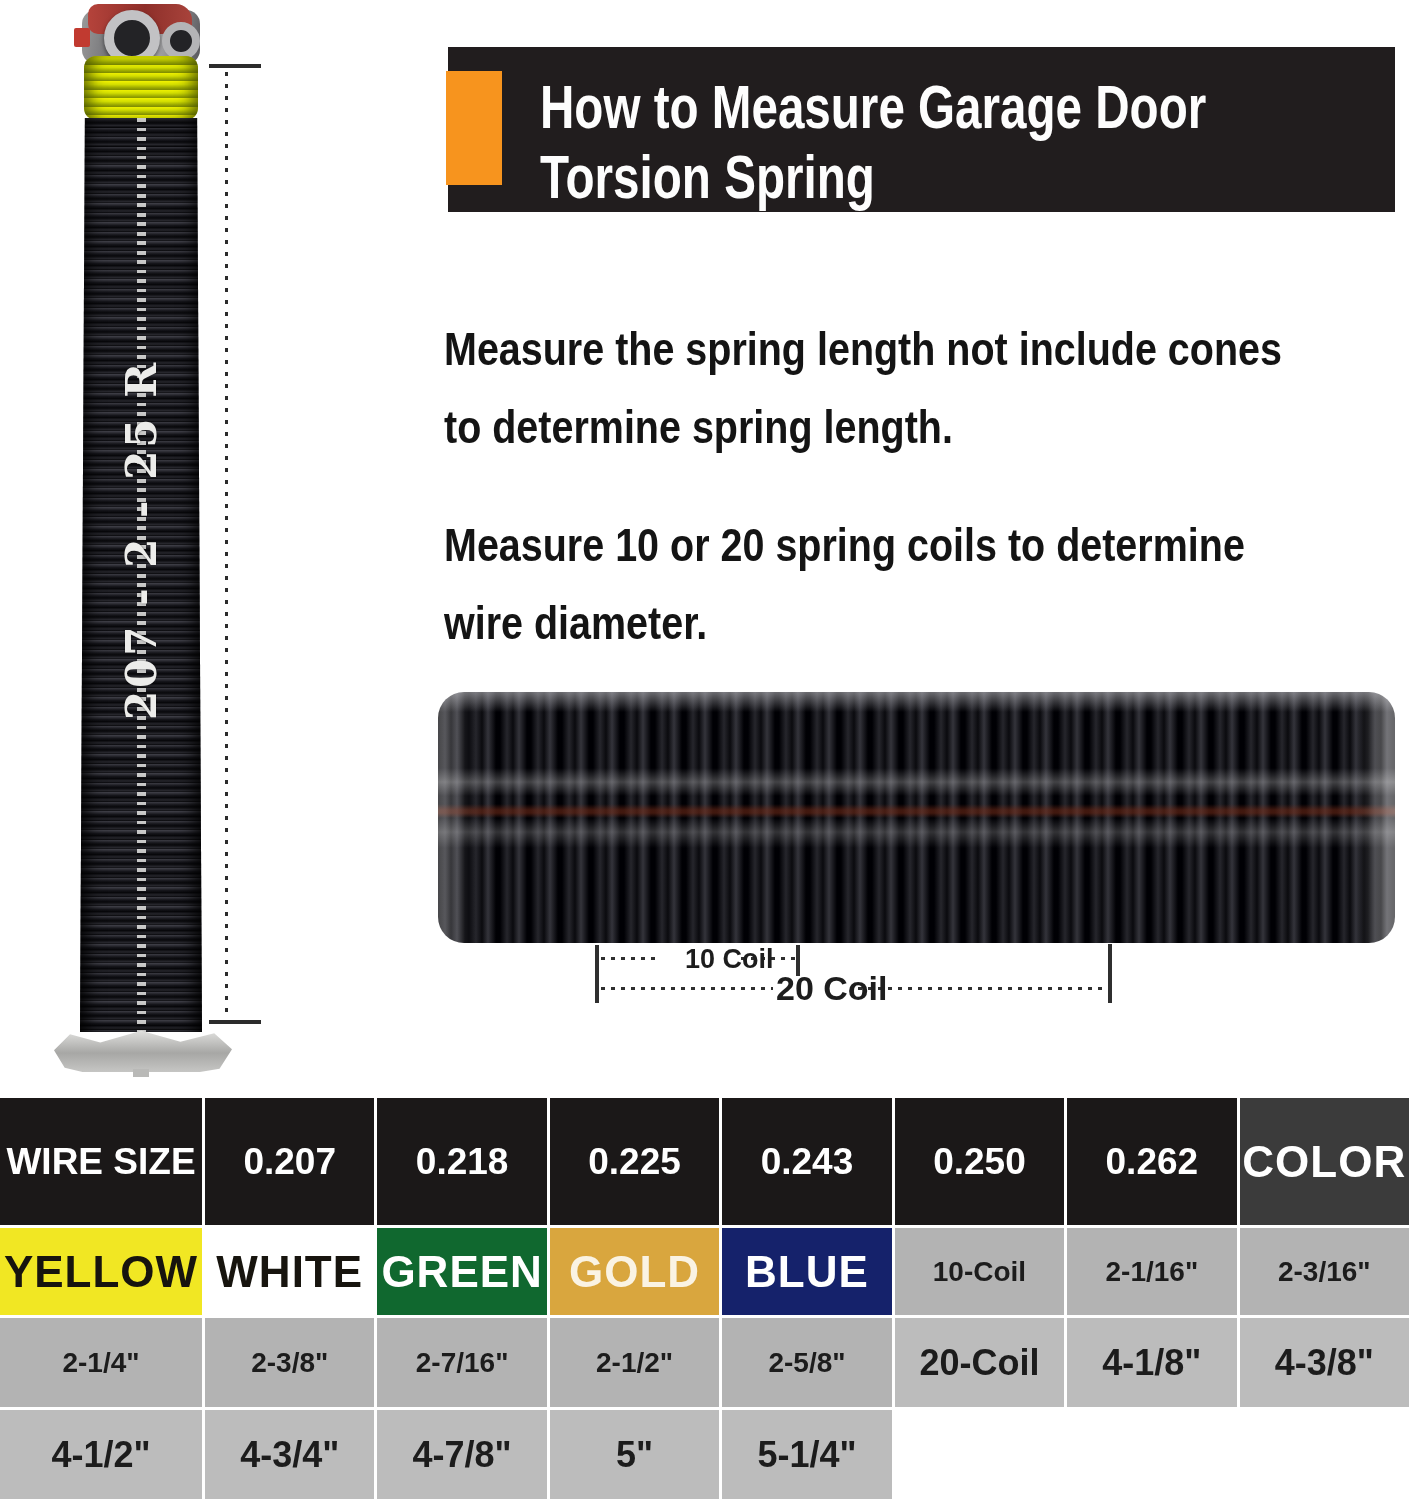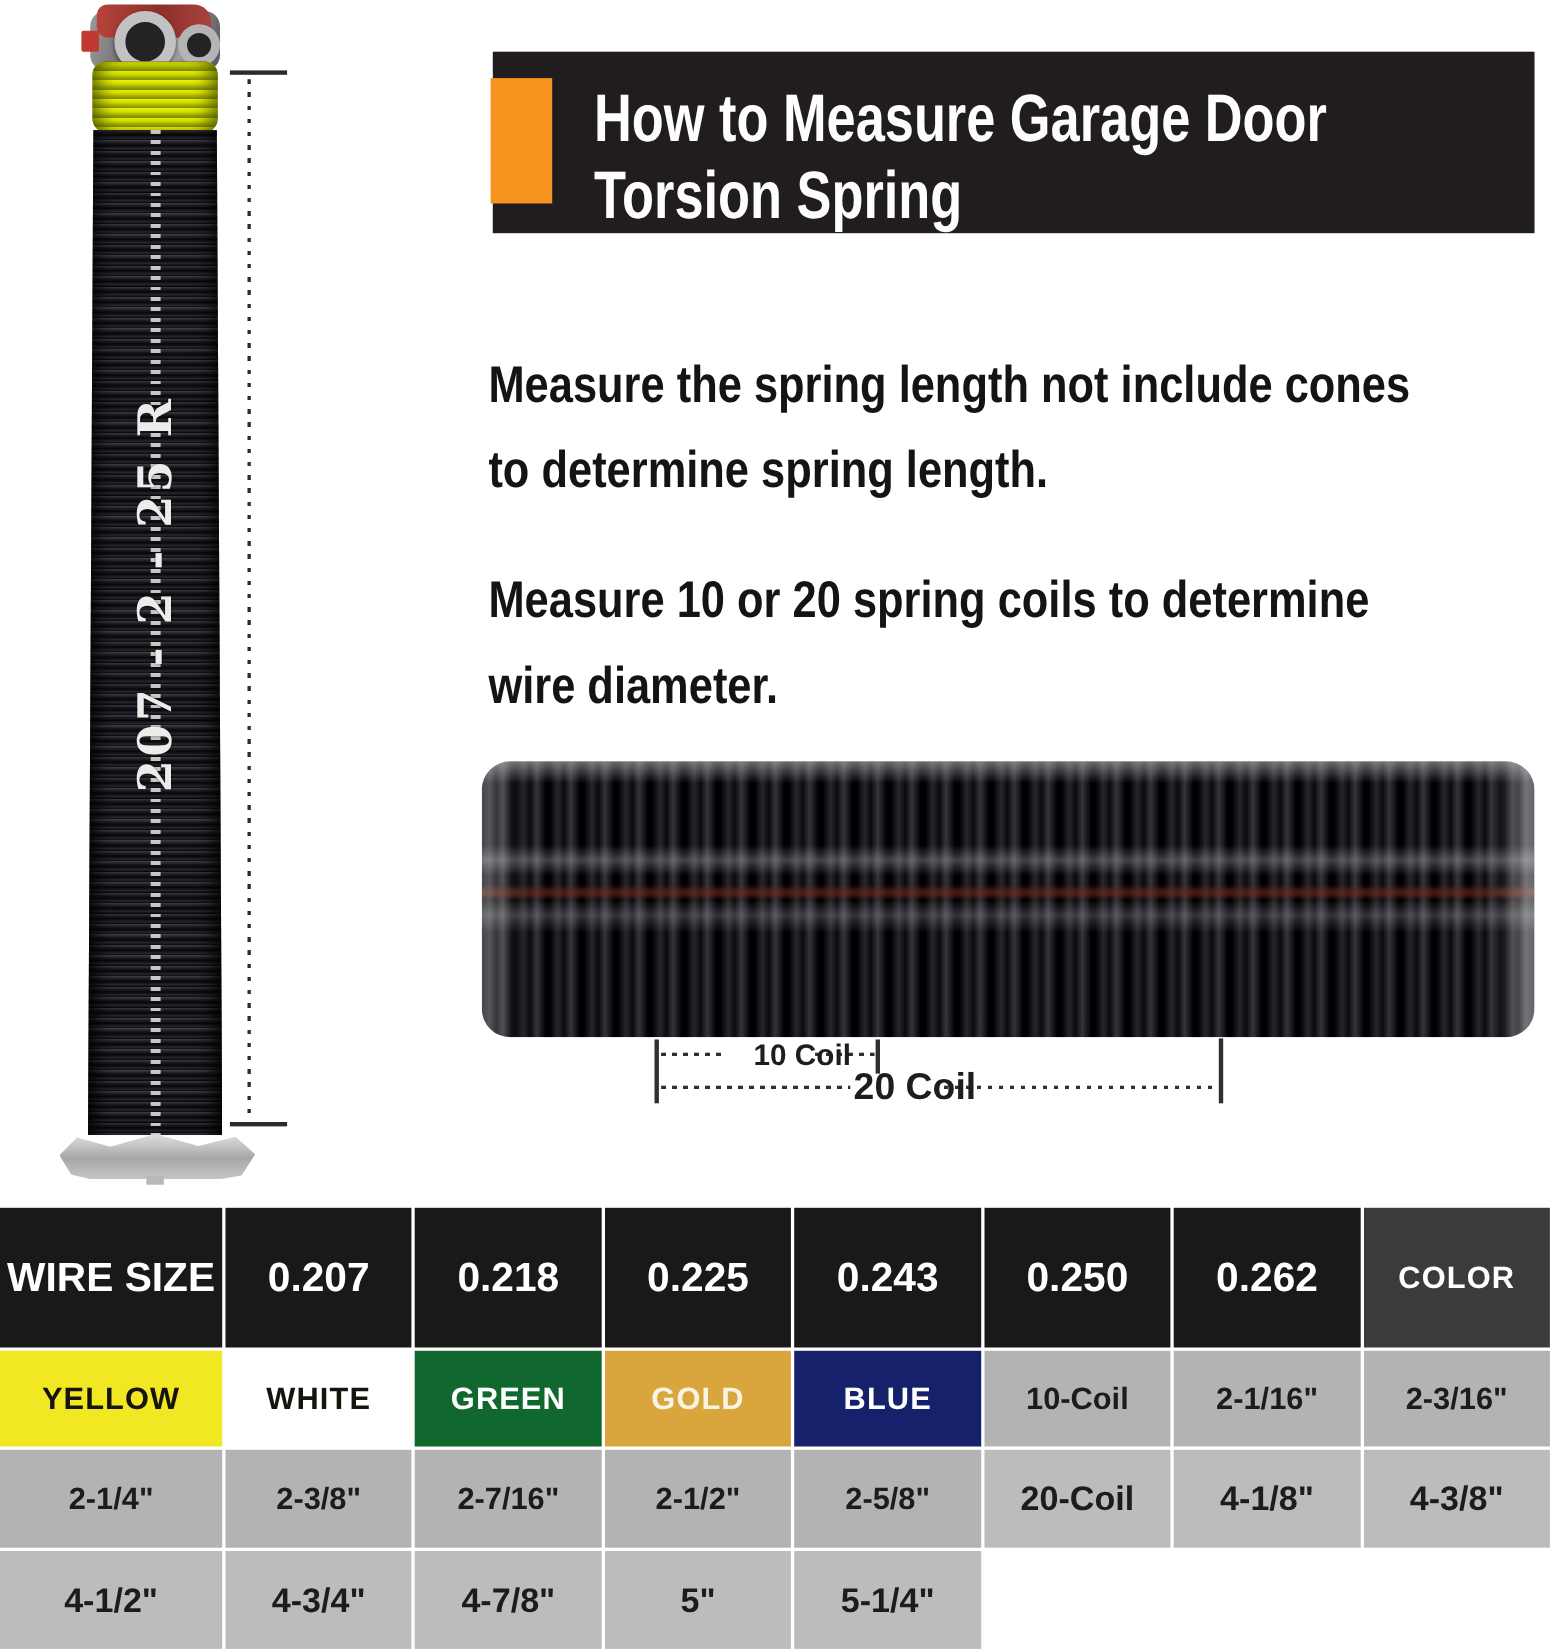--- a/index.html
+++ b/index.html
@@ -84,7 +84,7 @@
     background:#ffffff;box-sizing:border-box;}
   .cell{display:flex;align-items:center;justify-content:center;font-weight:bold;}
   .r1{background:#1b1818;color:#ffffff;font-size:37px;}
-  .r2{font-size:28px;letter-spacing:1px;}
+  .r2{font-size:44px;letter-spacing:1px;}
   .r2.lab{background:#3b3b3b;color:#ffffff;}
   .r3{background:#b3b3b3;color:#1c1c1c;font-size:28px;}
   .r4{background:#bcbcbc;color:#1c1c1c;font-size:31px;}

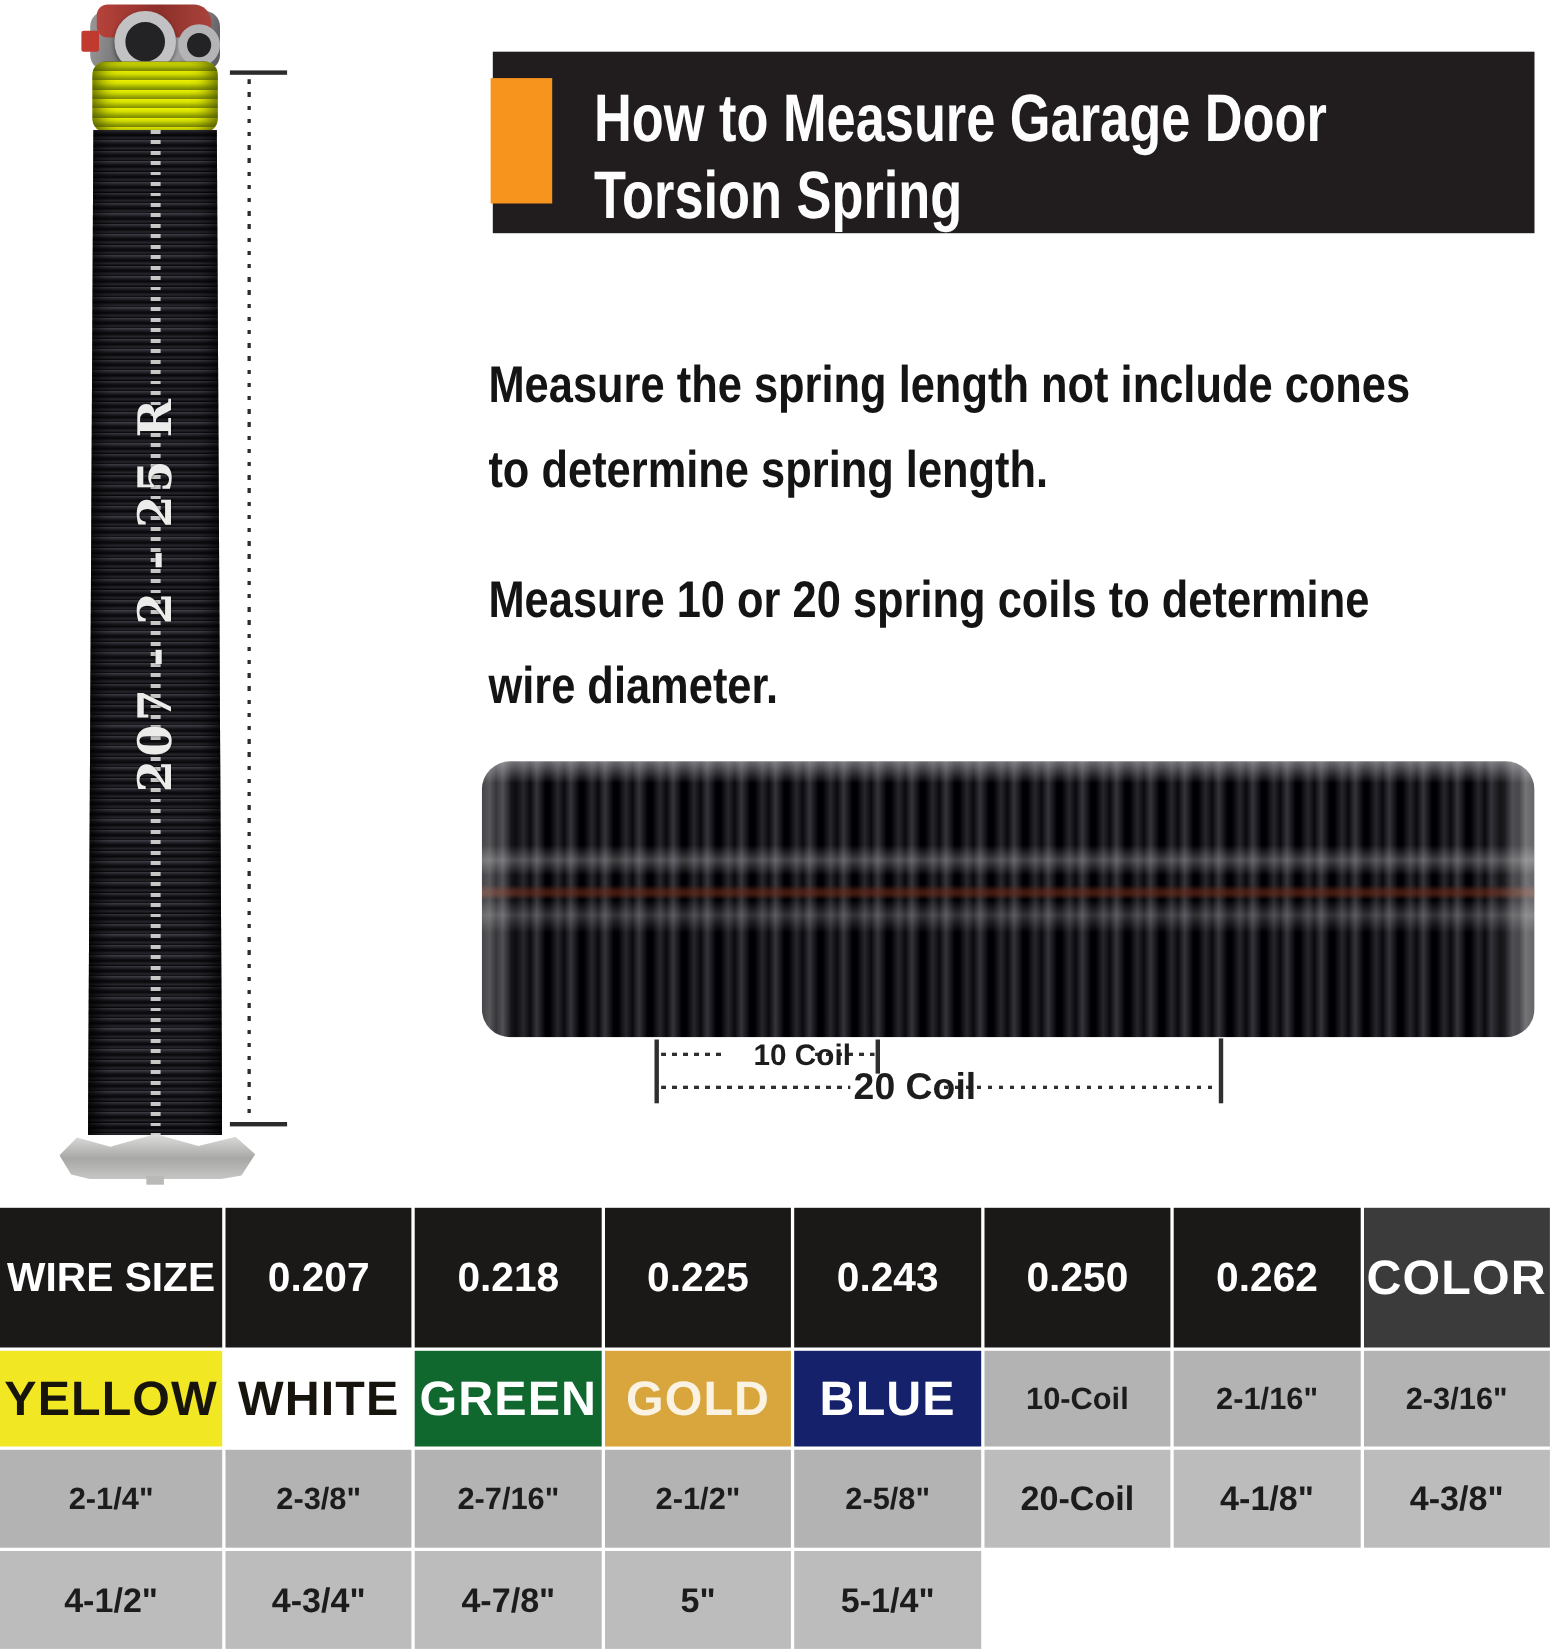--- a/index.html
+++ b/index.html
@@ -87,7 +87,7 @@
   .r2{font-size:44px;letter-spacing:1px;}
   .r2.lab{background:#3b3b3b;color:#ffffff;}
   .r3{background:#b3b3b3;color:#1c1c1c;font-size:28px;}
-  .r4{background:#bcbcbc;color:#1c1c1c;font-size:31px;}
+  .r4{background:#bcbcbc;color:#1c1c1c;font-size:36px;}
 </style>
 </head>
 <body>

